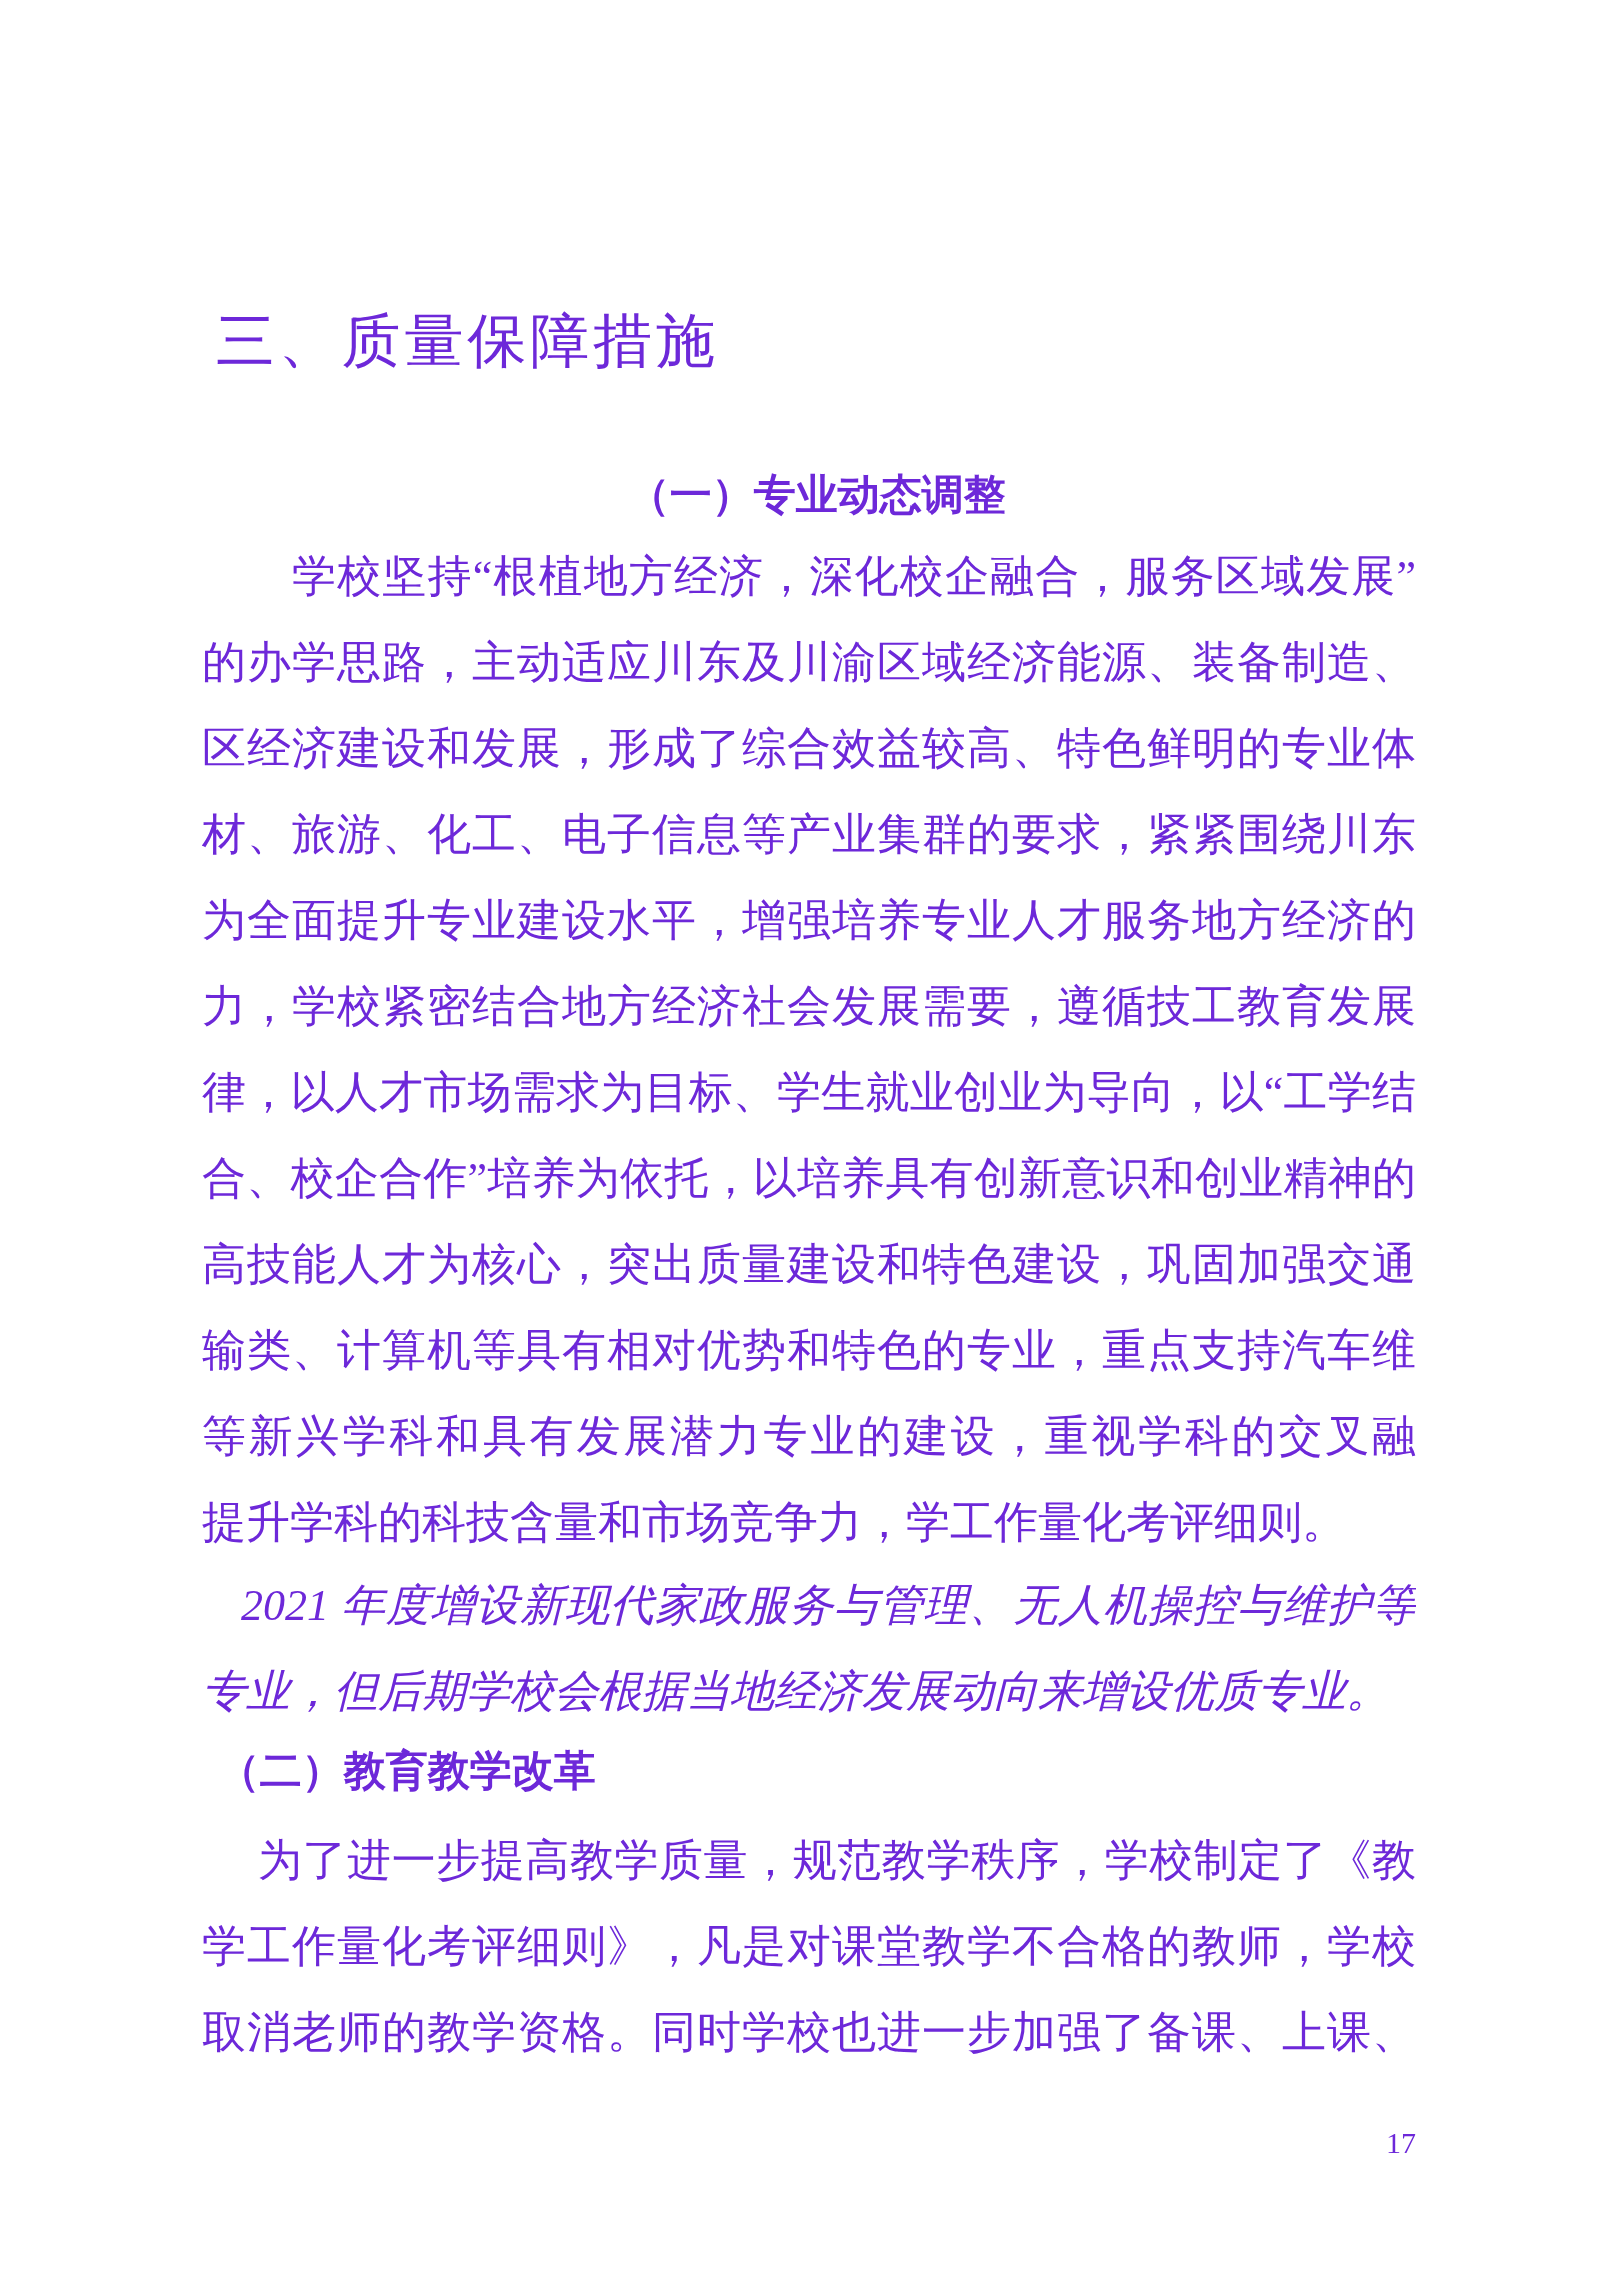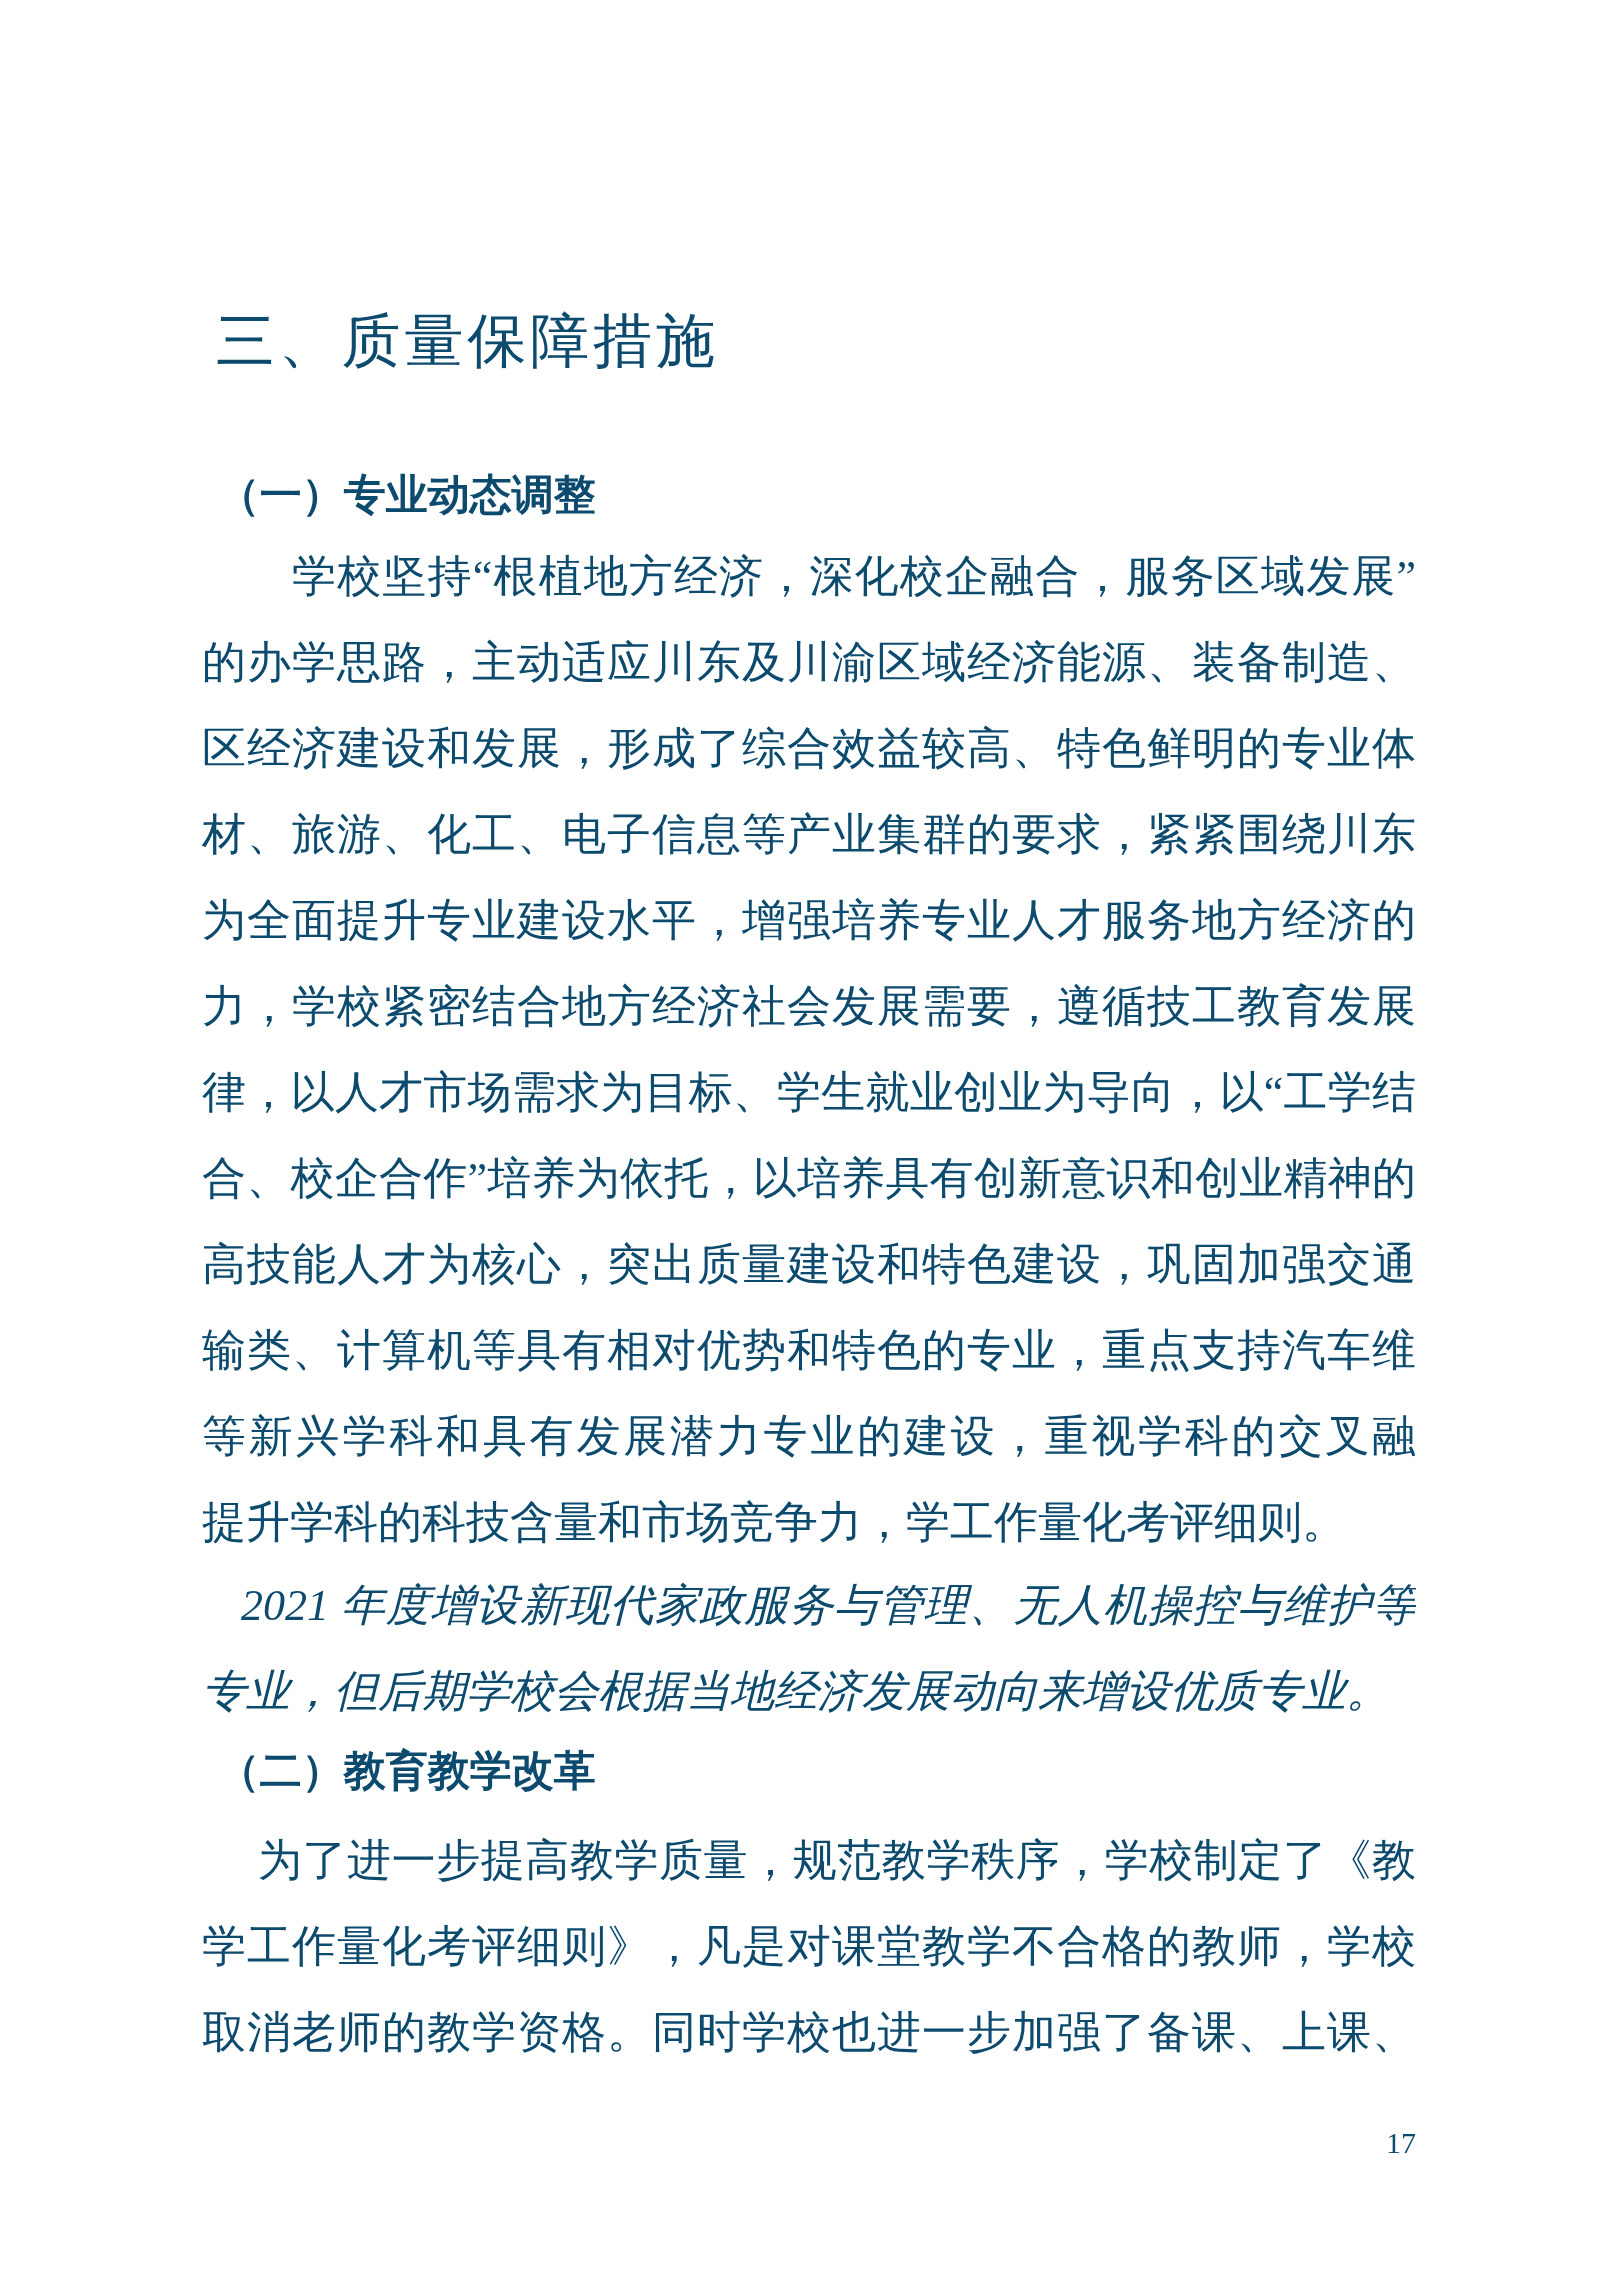--- a/index.html
+++ b/index.html
@@ -12,7 +12,7 @@
     width: 1621px;
     height: 2293px;
     background: #ffffff;
-    color: #0c4a6e;
+    color: #6d28d9;
     overflow: hidden;
   }
   .doc-title {

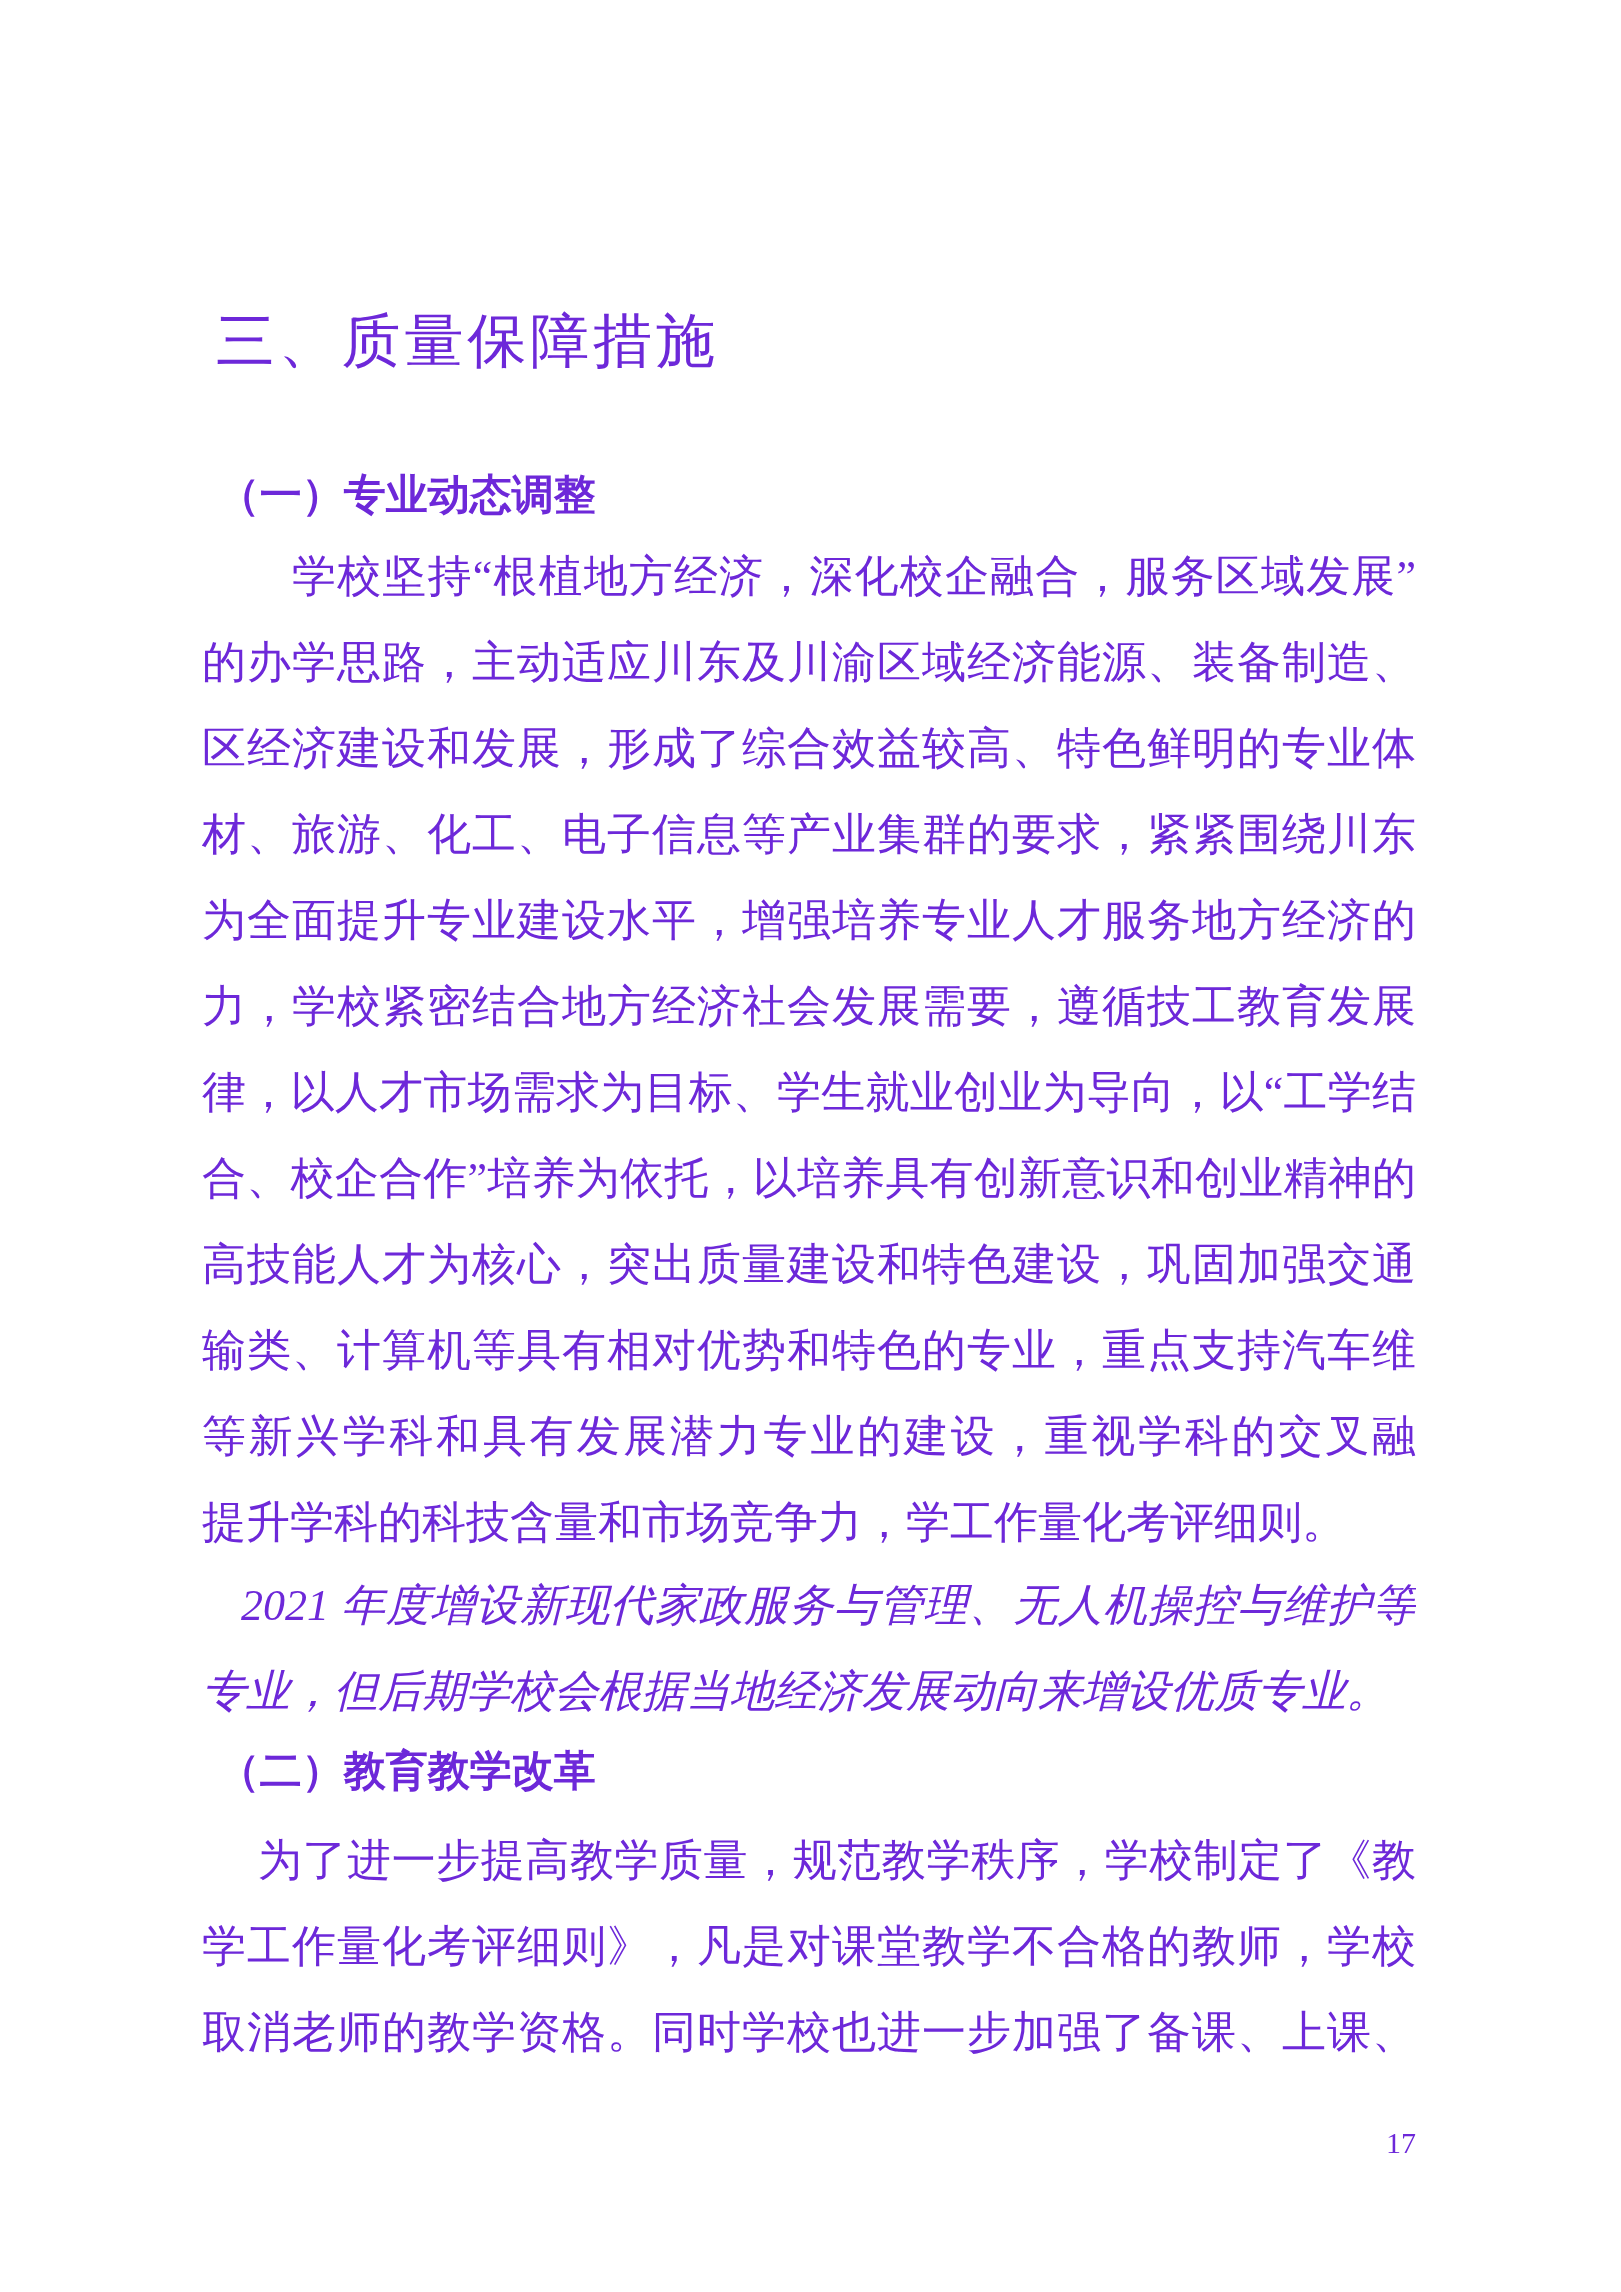--- a/index.html
+++ b/index.html
@@ -41,7 +41,7 @@
     line-height: 51px;
     white-space: nowrap;
   }
-  .h1 { top: 469px; }
+  .h1 { top: 469px; text-align: center; }
   .h2 { top: 1745px; }
   .para {
     position: absolute;

